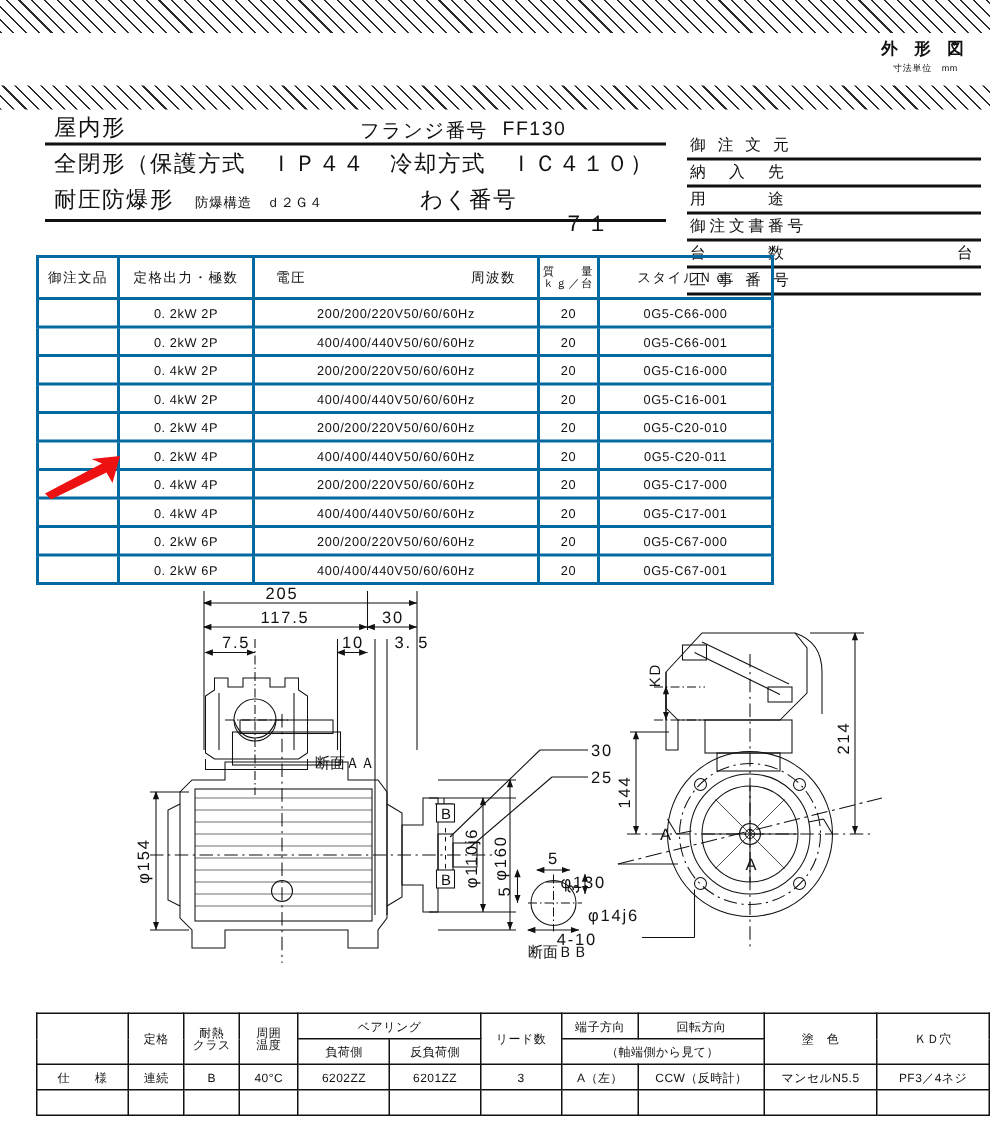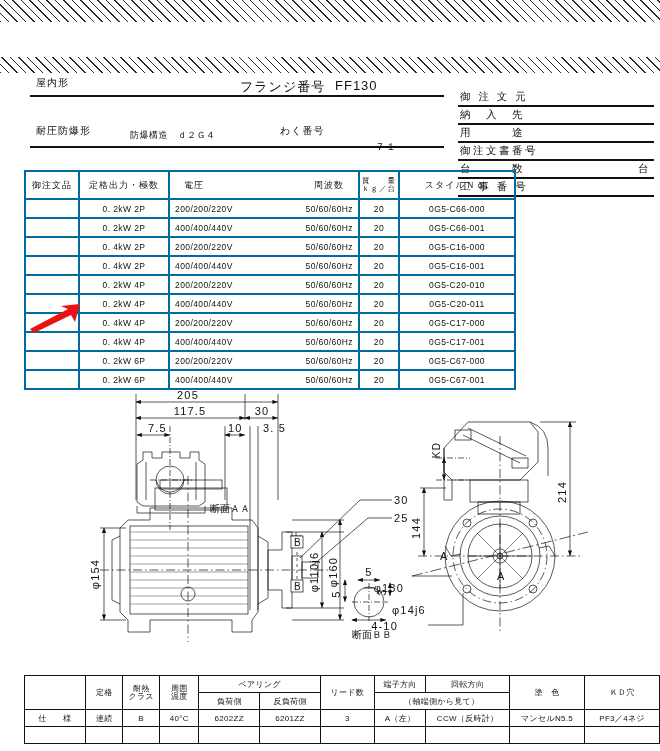--- a/index.html
+++ b/index.html
@@ -95,6 +95,10 @@
   <div class="hatch" id="hatch-bot"></div>
 
 
+  <div id="corner-box">
+    <div id="corner-title">外 形 図</div>
+    <div id="corner-sub">寸法単位　mm</div>
+  </div>
 
   <div class="hdr-txt hdr-big" style="left:36px;top:76px;">屋内形</div>
   <div class="hdr-txt" style="left:240px;top:78px;font-size:13px;letter-spacing:1px;">フランジ番号</div>

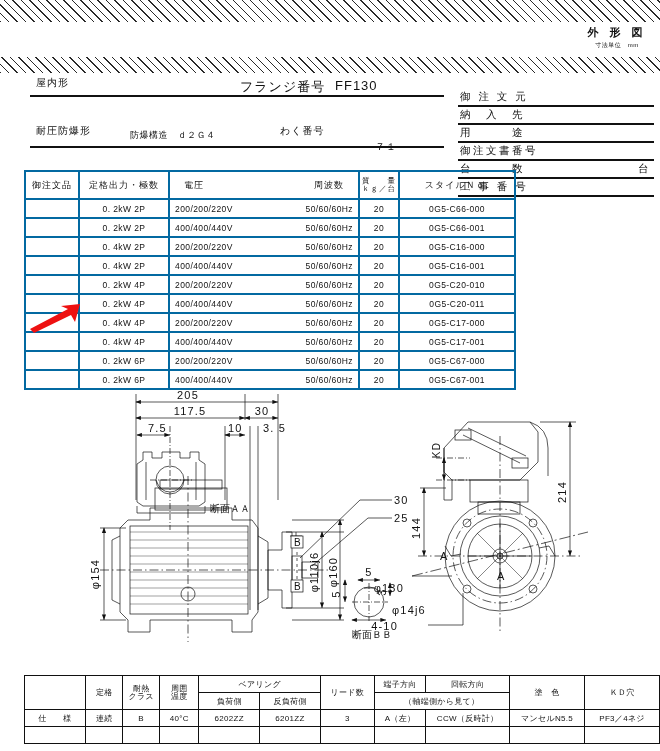--- a/index.html
+++ b/index.html
@@ -44,7 +44,7 @@
   .hline.thick{height:2px;}
 
   .hdr-txt{position:absolute;white-space:nowrap;font-size:14px;}
-  .hdr-big{font-size:10px;letter-spacing:1px;}
+  .hdr-big{font-size:15px;letter-spacing:1px;}
 
   
   .ord-label{position:absolute;font-size:10.5px;white-space:nowrap;letter-spacing:2.5px;}

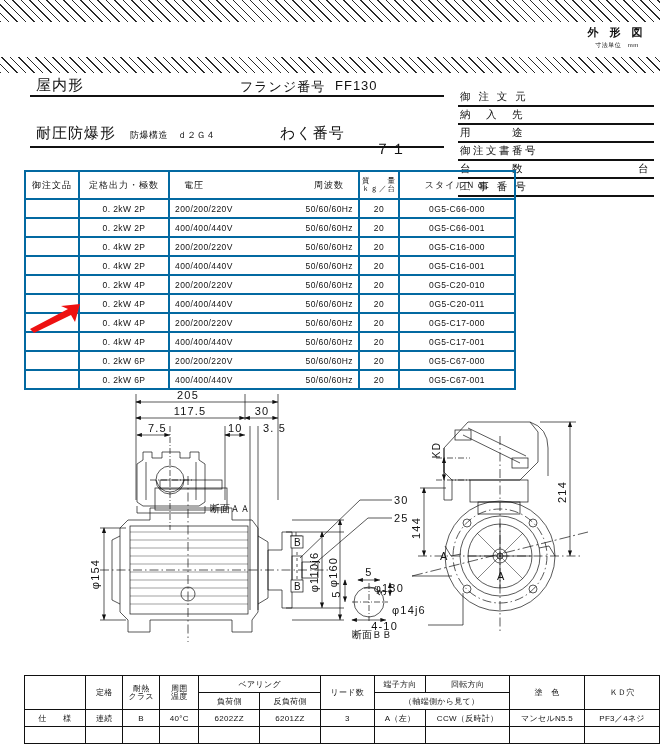--- a/index.html
+++ b/index.html
@@ -105,6 +105,7 @@
   <div class="hdr-txt" style="left:335px;top:78px;font-size:13px;letter-spacing:1px;">FF130</div>
   <div class="hline thick" style="left:30px;top:95px;width:414px;"></div>
 
+  <div class="hdr-txt hdr-big" style="left:36px;top:100px;">全閉形（保護方式　ＩＰ４４　冷却方式　ＩＣ４１０）</div>
 
   <div class="hdr-txt hdr-big" style="left:36px;top:124px;">耐圧防爆形</div>
   <div class="hdr-txt" style="left:130px;top:129px;font-size:9px;letter-spacing:0.5px;">防爆構造　ｄ２Ｇ４</div>

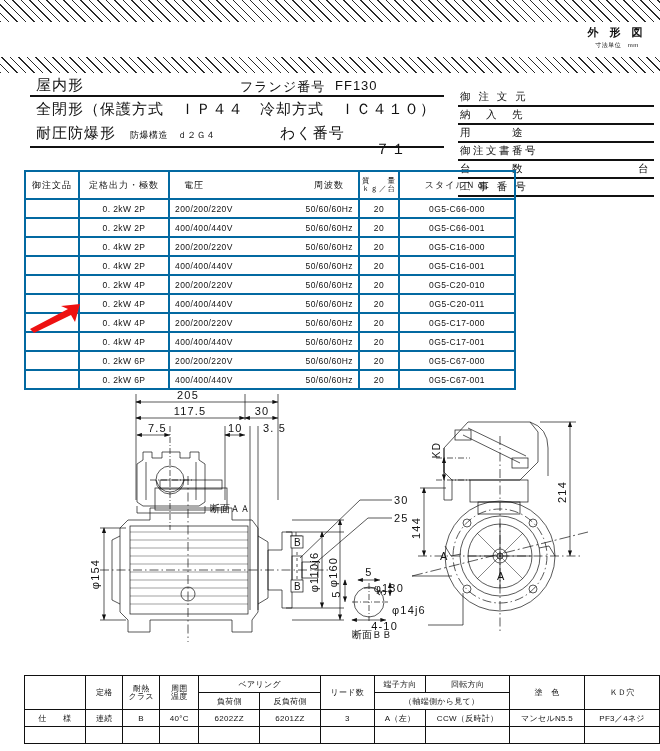--- a/index.html
+++ b/index.html
@@ -64,7 +64,7 @@
   .c-volt{width:188px;}
   .c-wt{width:38px;}
   .c-style{width:114px;}
-  .volt-in{display:flex;justify-content:space-between;padding:0 5px;}
+  .volt-in{display:flex;justify-content:center;padding:0 5px;}
   .hd-volt{display:flex;justify-content:space-between;padding:0 14px;}
   .wt-stack{line-height:1.05;font-size:7.5px;}
 

